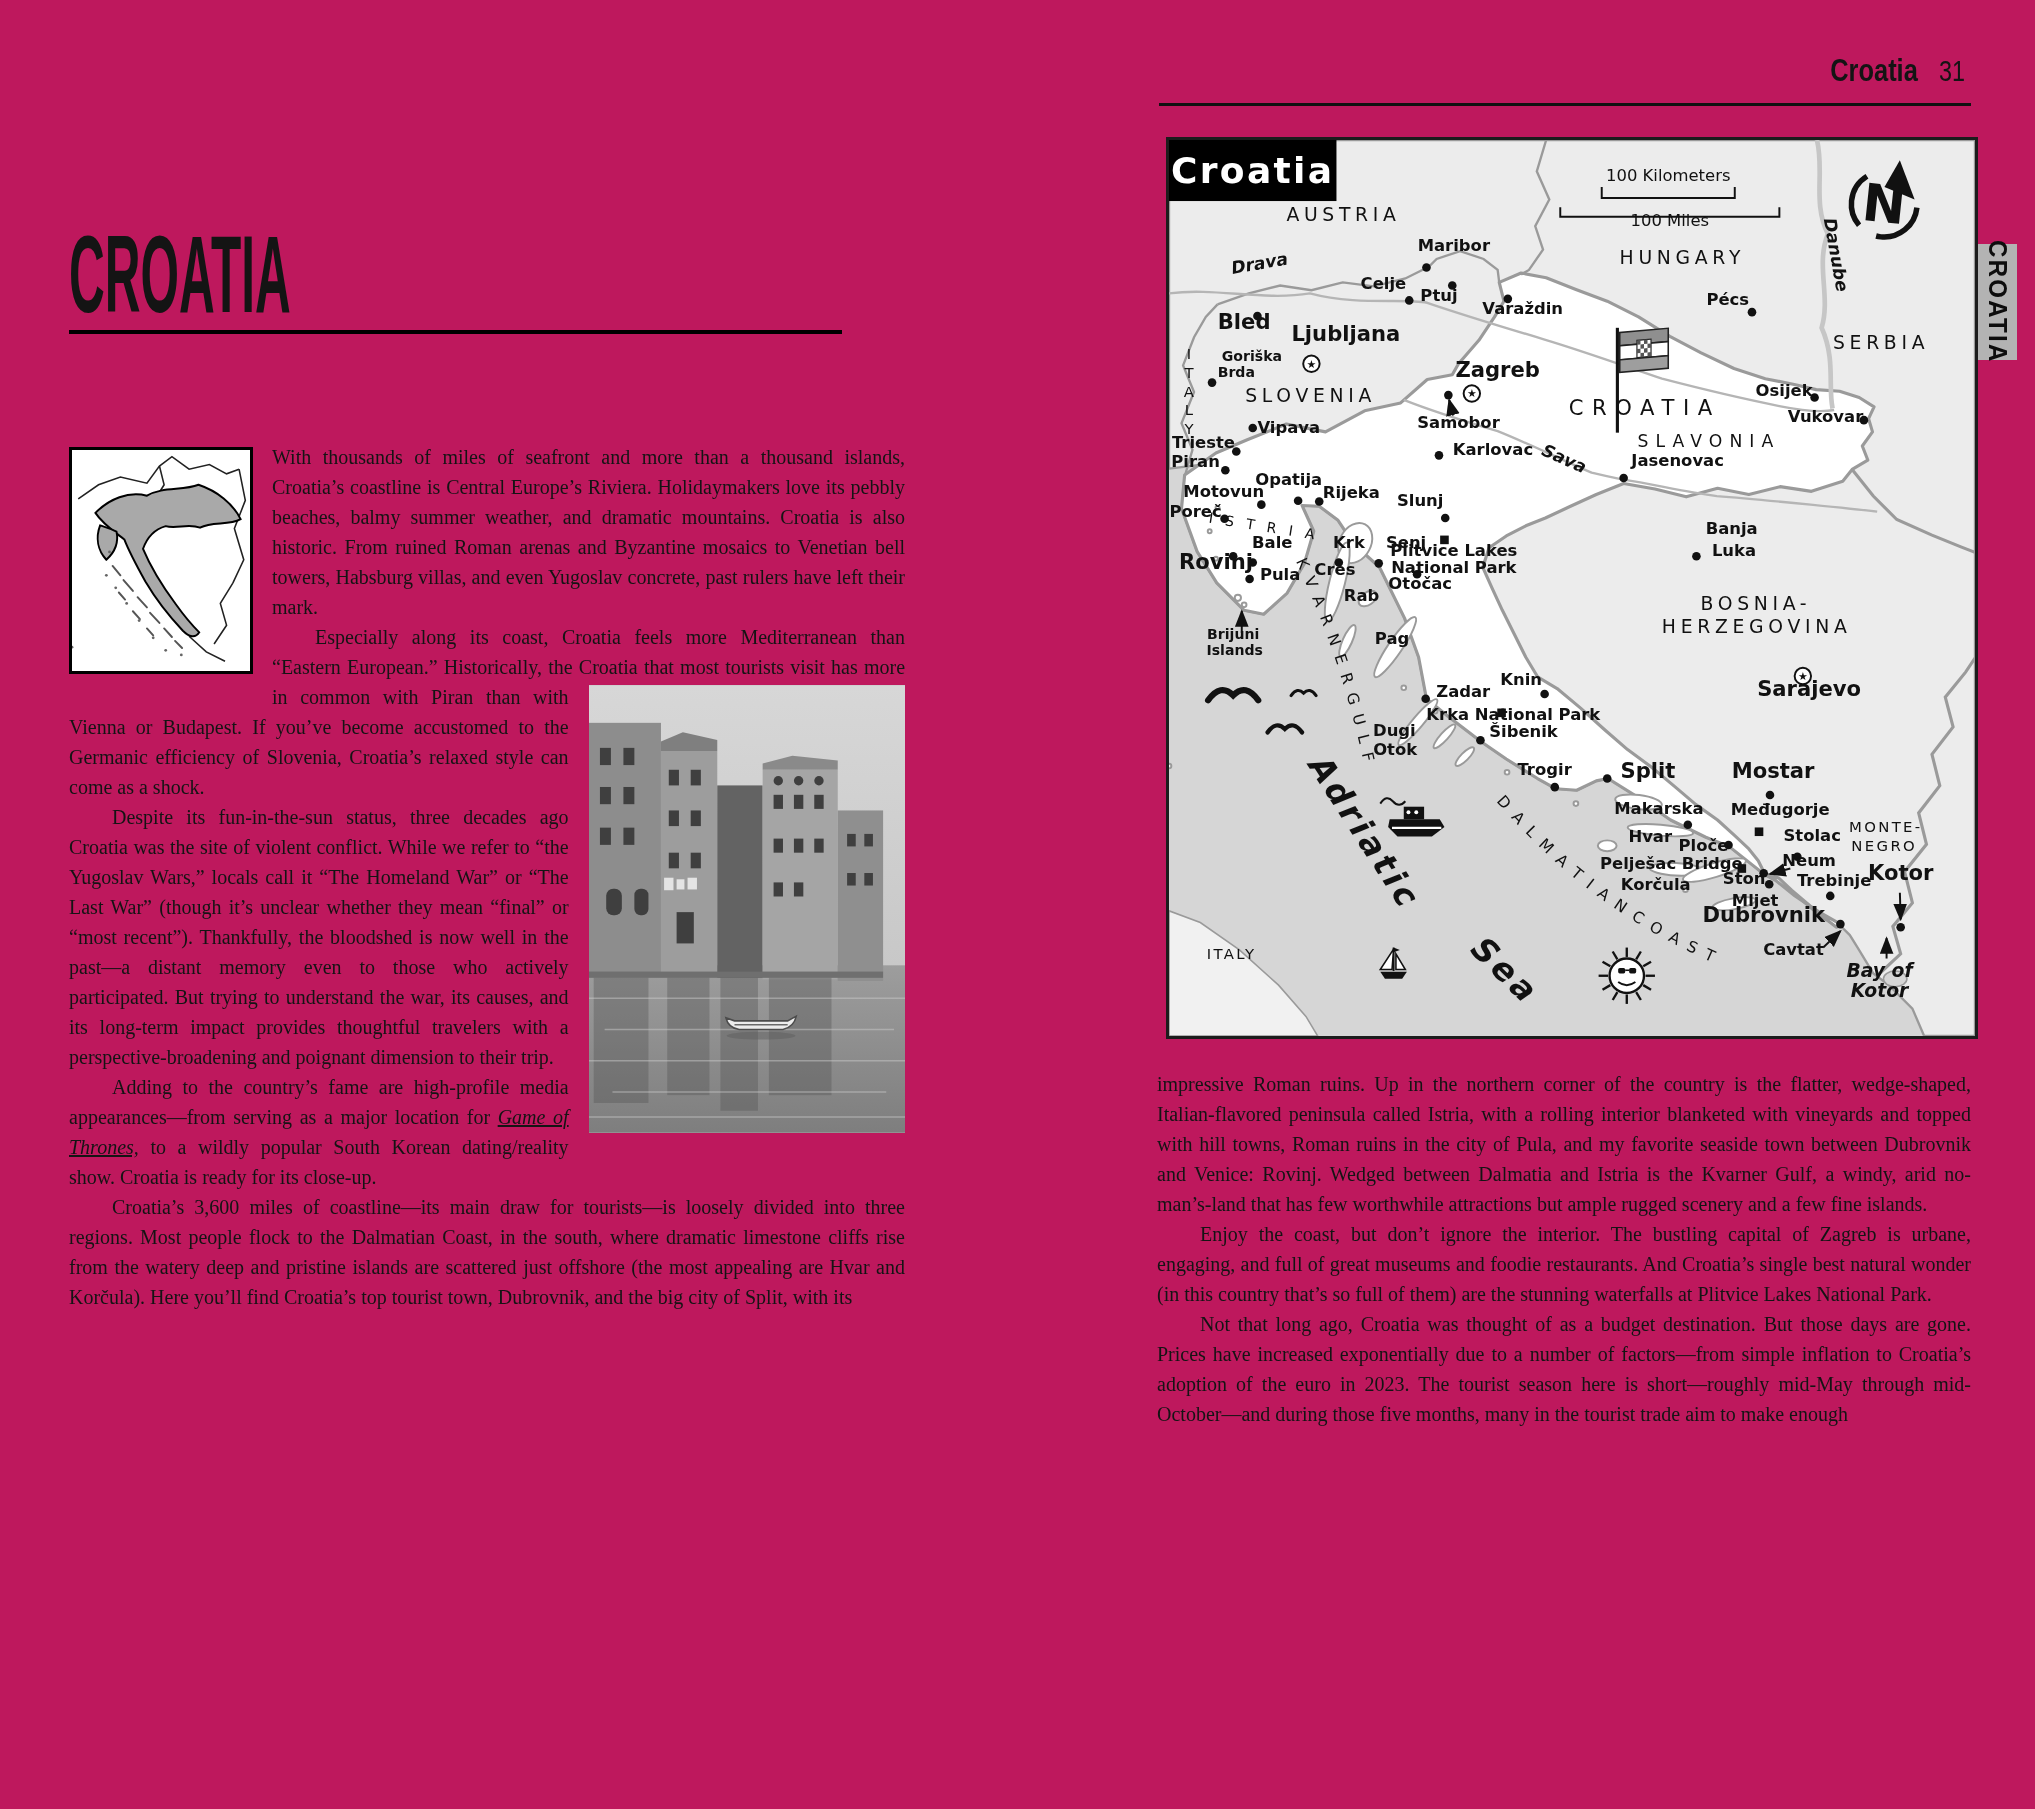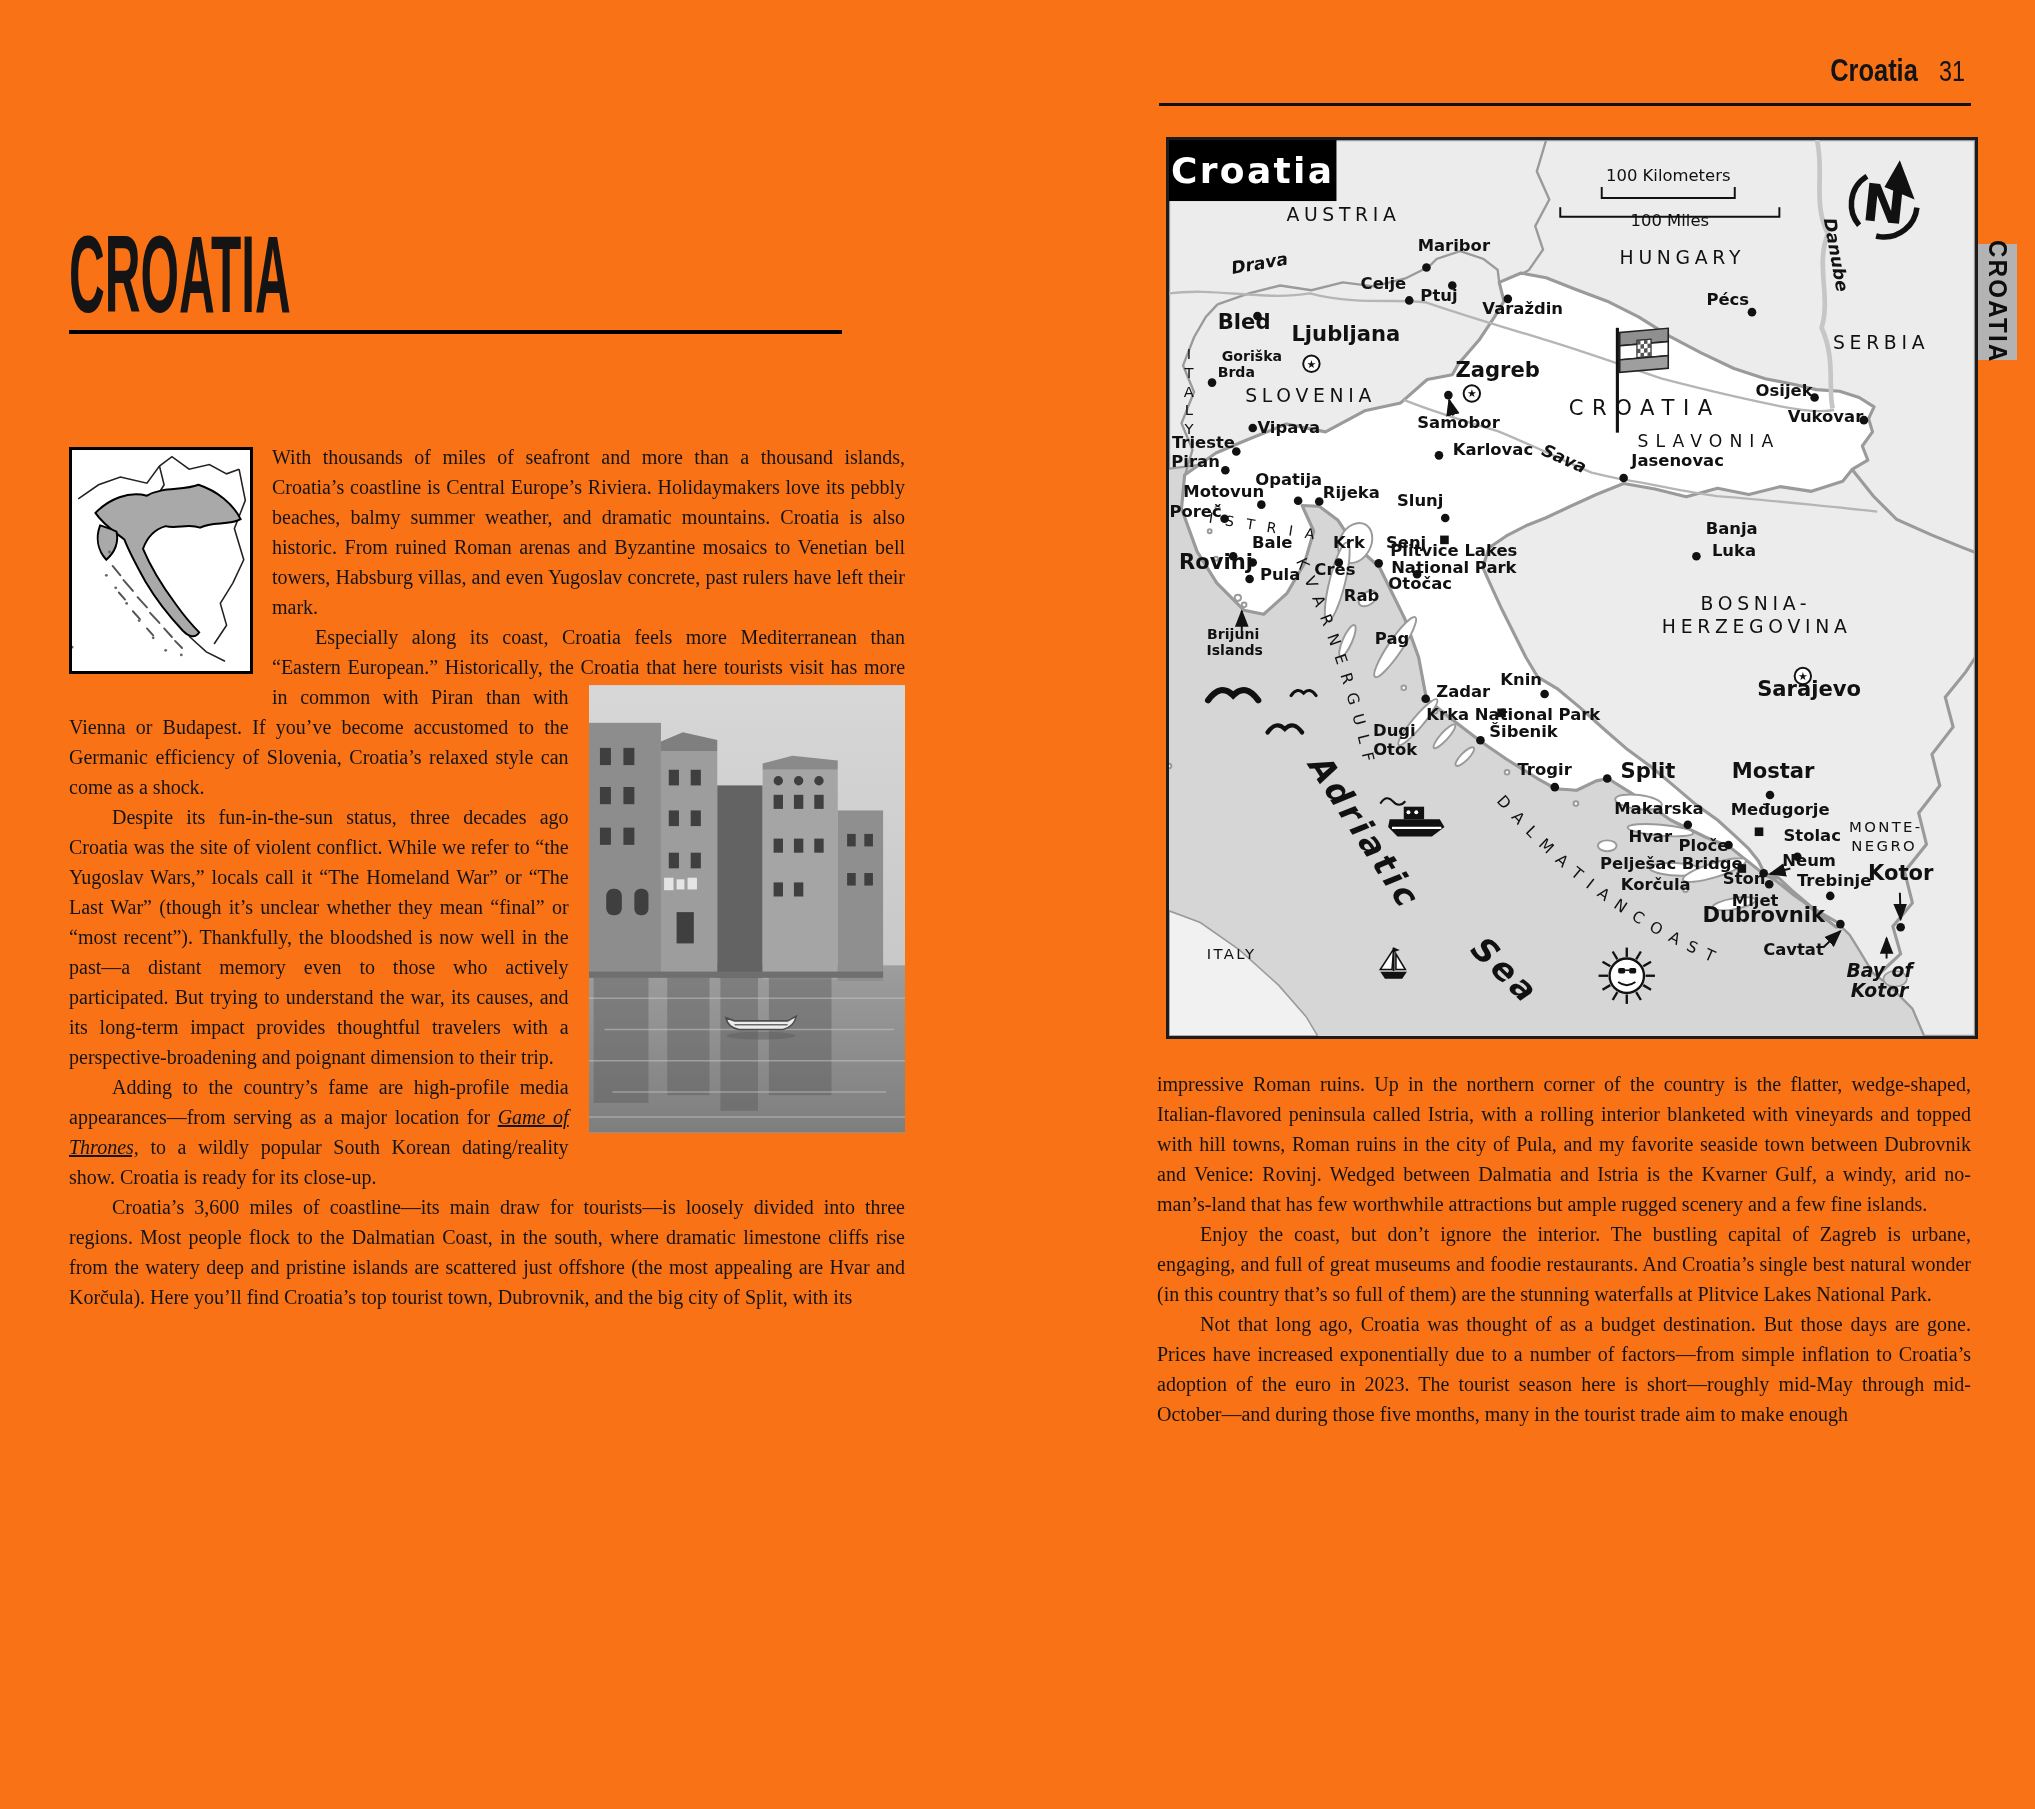--- a/index.html
+++ b/index.html
@@ -3,7 +3,7 @@
 <meta charset="utf-8">
 <style>
   html,body{margin:0;padding:0;background:#fff;}
-  #page{position:relative;width:2035px;height:1809px;background:#f97316;overflow:hidden;
+  #page{position:relative;width:2035px;height:1809px;background:#be185d;overflow:hidden;
         font-family:"Liberation Serif", serif;color:#141414;}
 
   

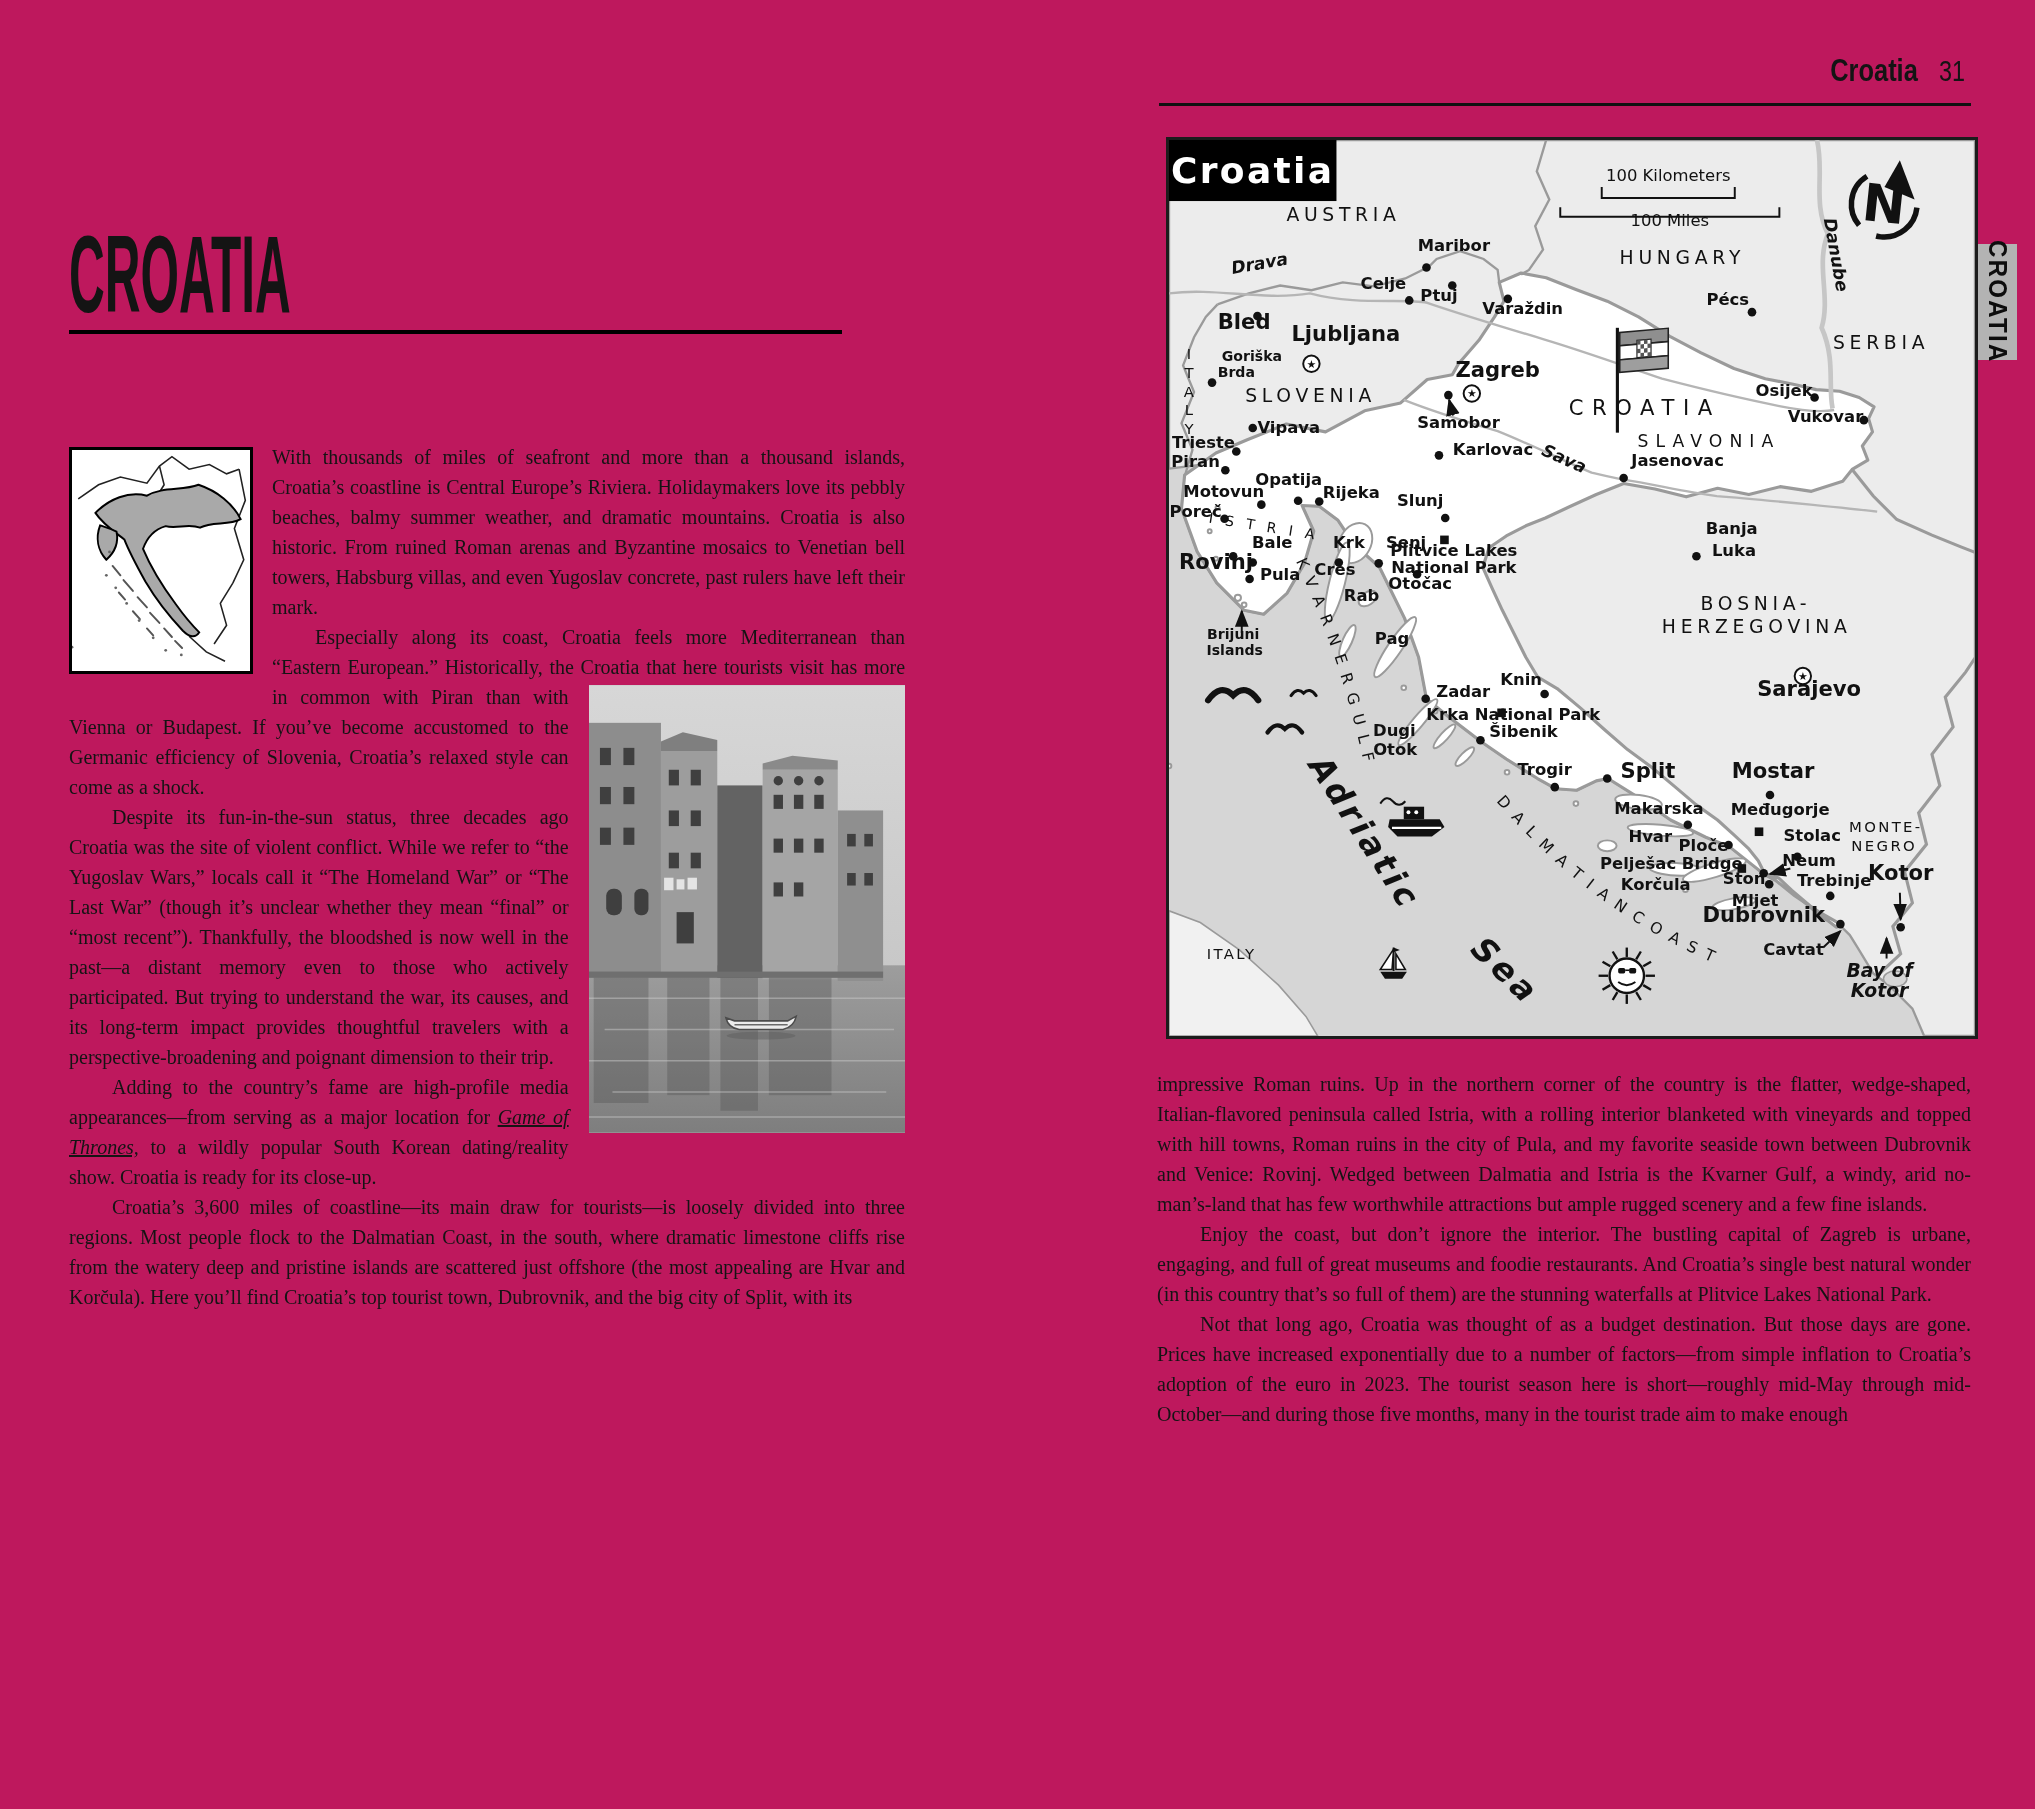--- a/index.html
+++ b/index.html
@@ -108,7 +108,7 @@
     </p>
 
     <p class="body ind">
-      <span>Especially along its coast, Croatia feels more Mediterranean than “Eastern European.” Historically, the Croatia that here </span><span class="photo-wrap">
+      <span>Especially along its coast, Croatia feels more Mediterranean than “Eastern European.” Historically, the Croatia that most </span><span class="photo-wrap">
           <svg viewBox="0 0 404 572">
         <defs>
           <linearGradient id="skyg" x1="0" y1="0" x2="0" y2="1">

